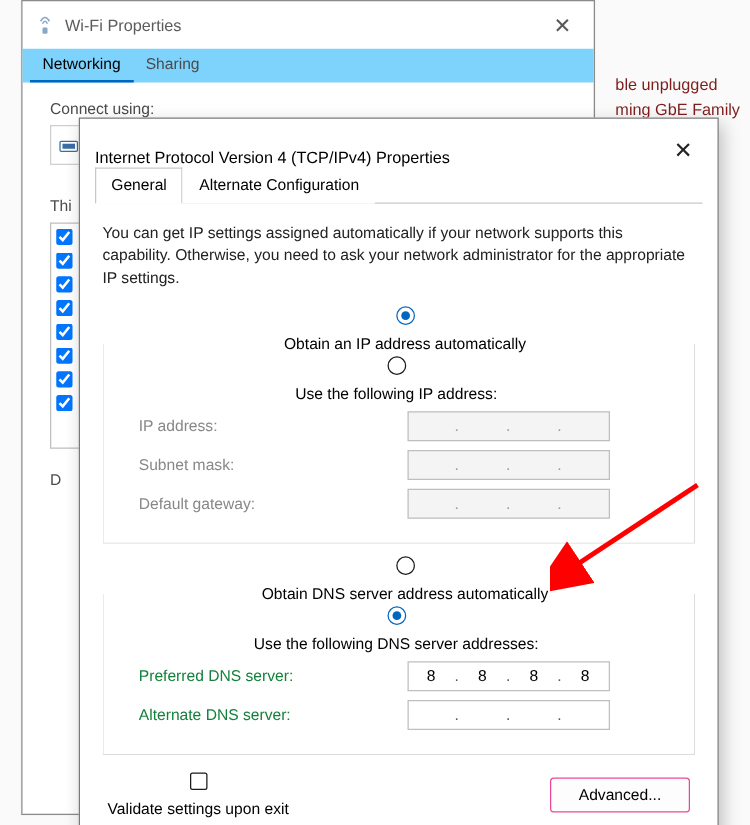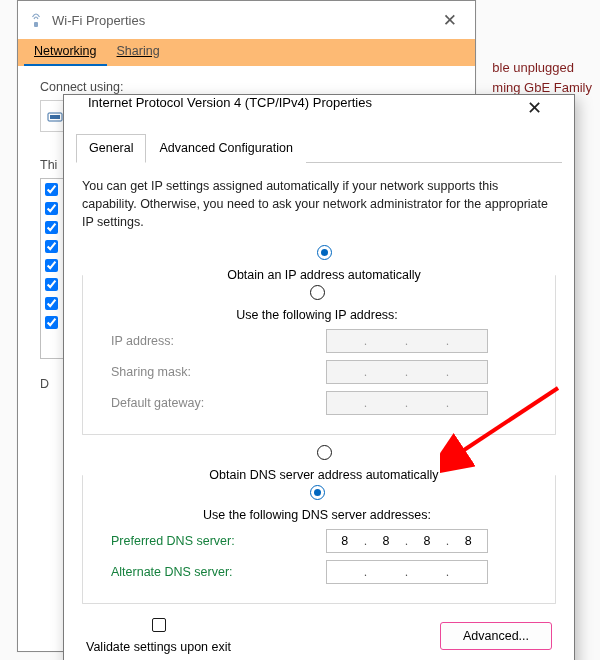--- a/index.html
+++ b/index.html
@@ -64,8 +64,7 @@
     display: flex;
     gap: 0;
     padding: 0 6px;
-    background: #fdba74;
-    text-decoration: underline;
+    background: #7dd3fc;
   }
   .wifi-tabs .tab {
     font-size: 12.5px;

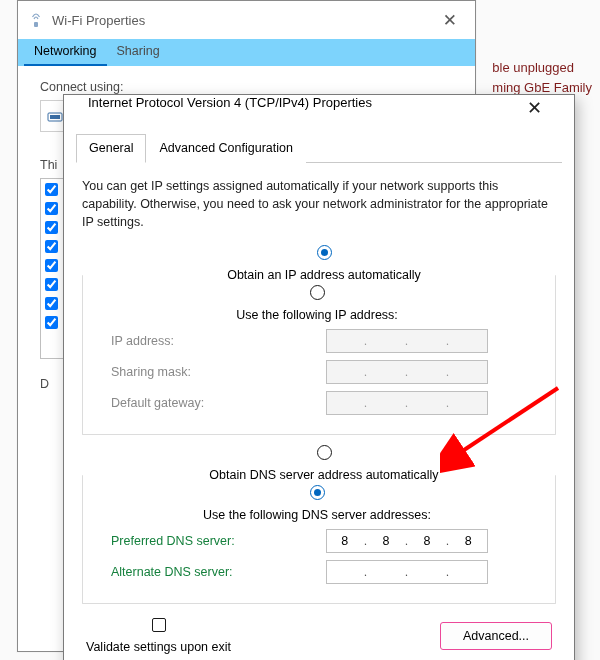--- a/index.html
+++ b/index.html
@@ -129,9 +129,9 @@
   }
   .ipv4-titlebar {
     display: flex;
-    align-items: flex-start;
+    align-items: flex-end;
     height: 38px;
-    padding: 0 24px;
+    padding: 0 12px;
   }
   .ipv4-titlebar .title {
     flex: 1;

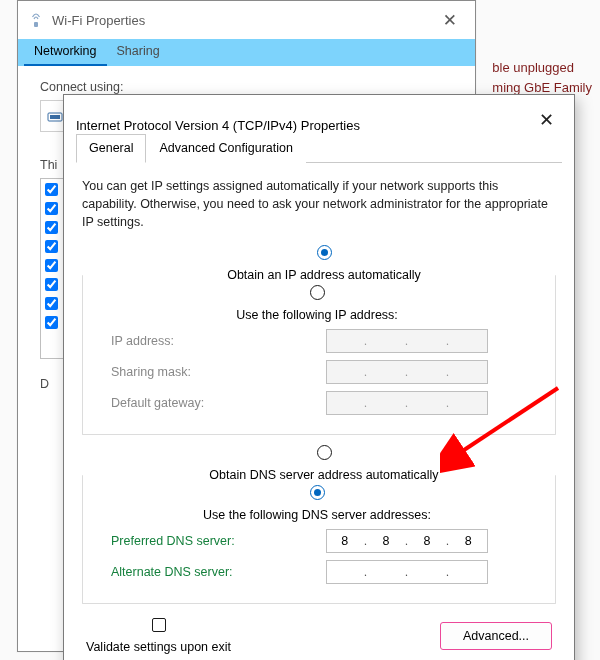--- a/index.html
+++ b/index.html
@@ -345,7 +345,7 @@
 
   <div class="ipv4-tabs">
     <div class="tab active">General</div>
-    <div class="tab">Advanced Configuration</div>
+    <div class="tab">Alternate Configuration</div>
   </div>
 
   <div class="ipv4-body">

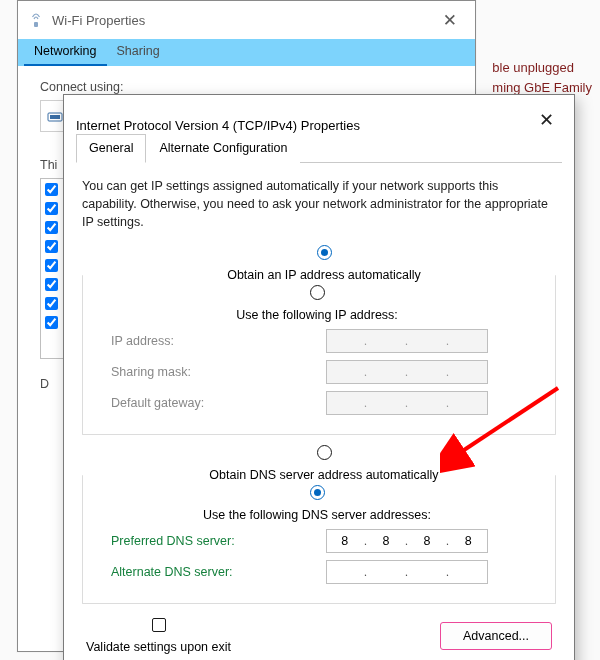--- a/index.html
+++ b/index.html
@@ -375,7 +375,7 @@
         </div>
       </div>
       <div class="field-row">
-        <span class="flabel">Sharing mask:</span>
+        <span class="flabel">Subnet mask:</span>
         <div class="ip-input disabled">
           <span class="octet"></span>
             <span class="dot">.</span>

